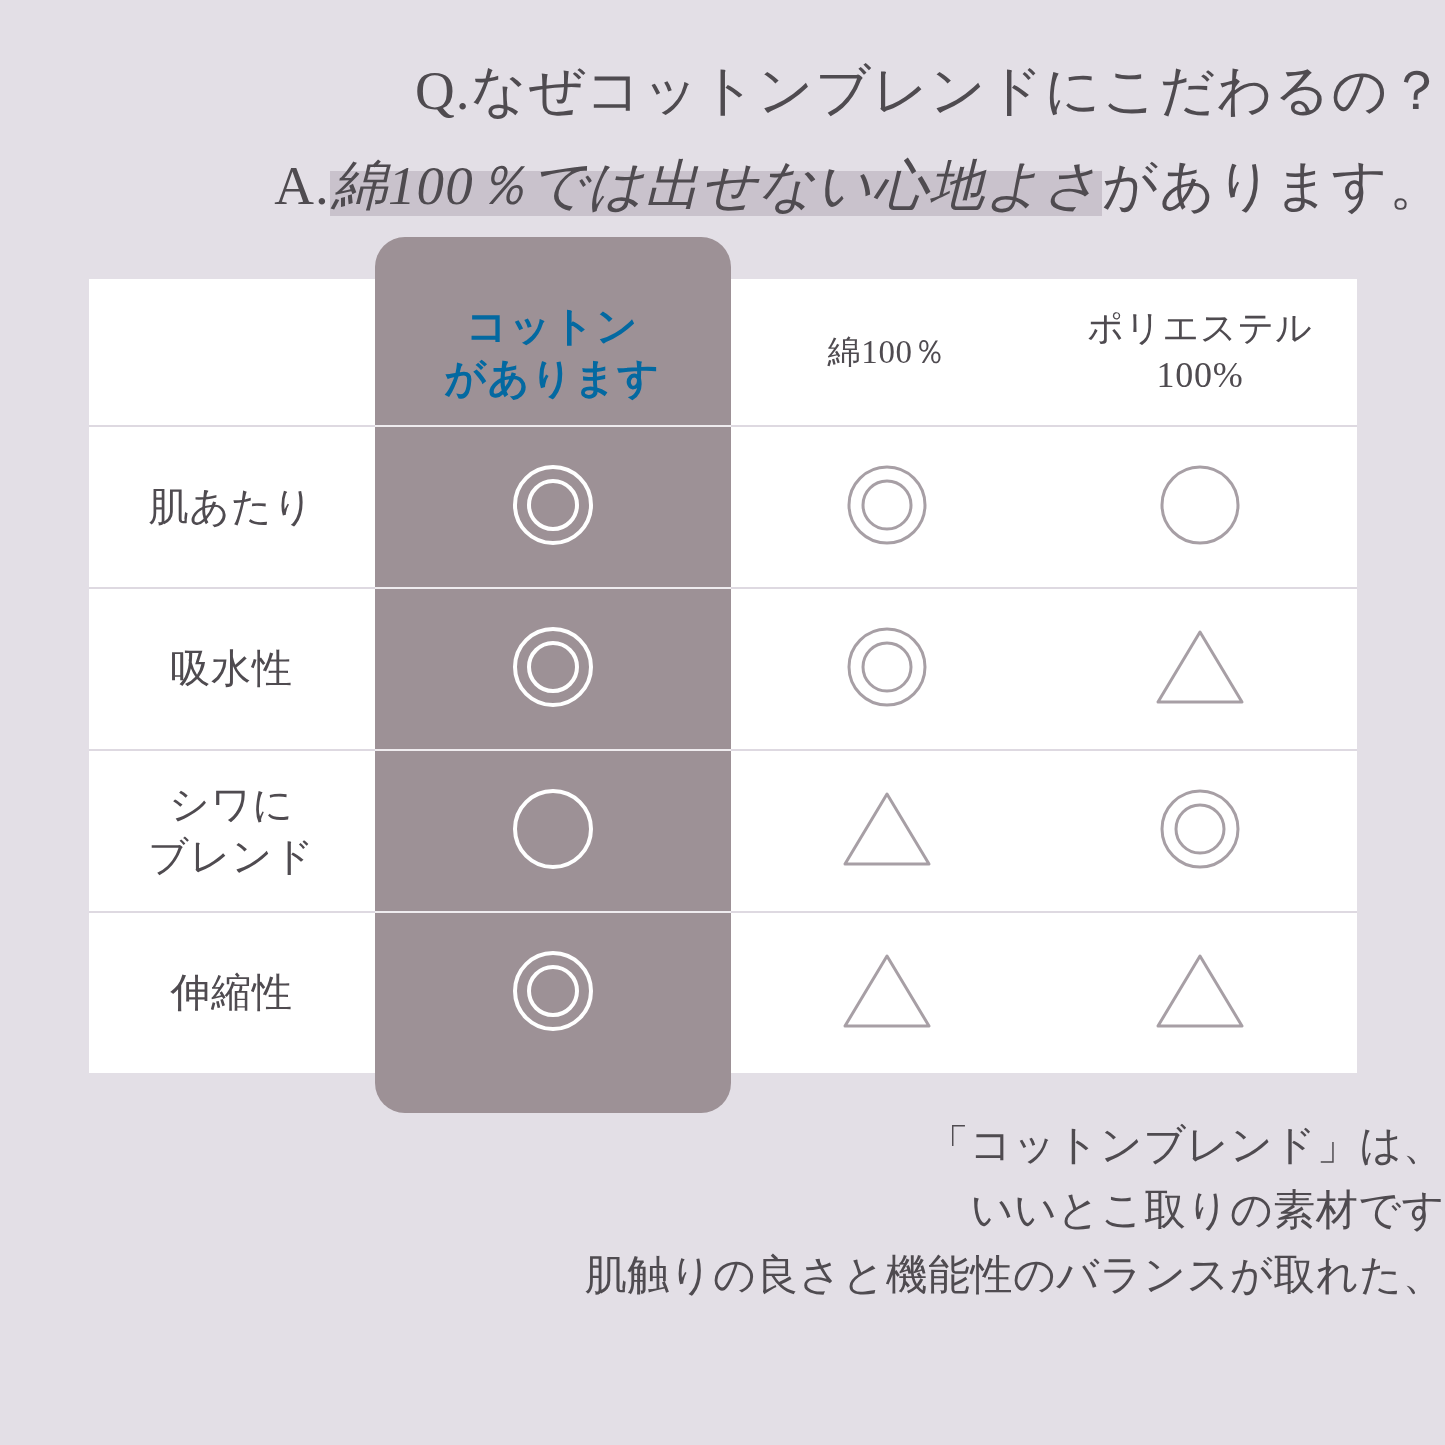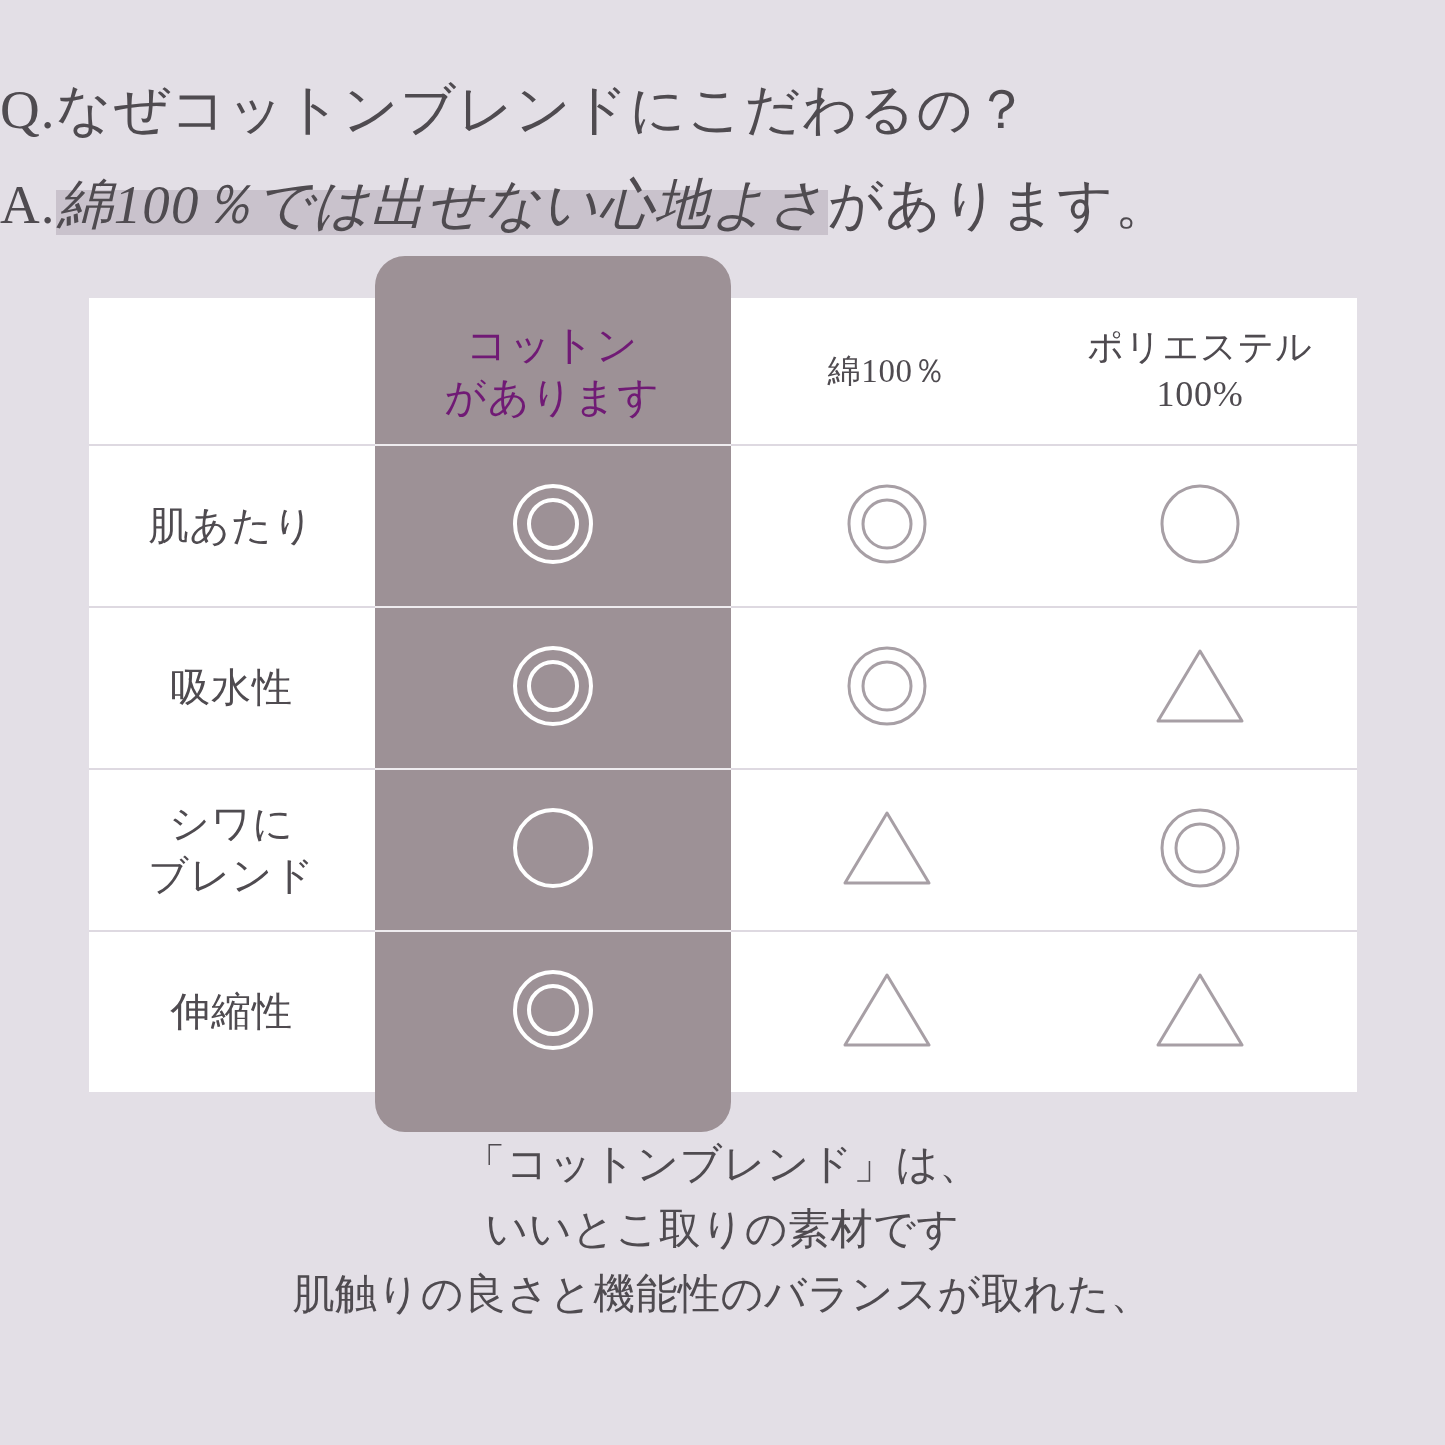--- a/index.html
+++ b/index.html
@@ -23,8 +23,8 @@
 
   
   .heading {
-    padding-top: 69px;
-    text-align: left;
+    padding-top: 50px;
+    text-align: right;
     line-height: 1.5;
   }
   .heading .line {

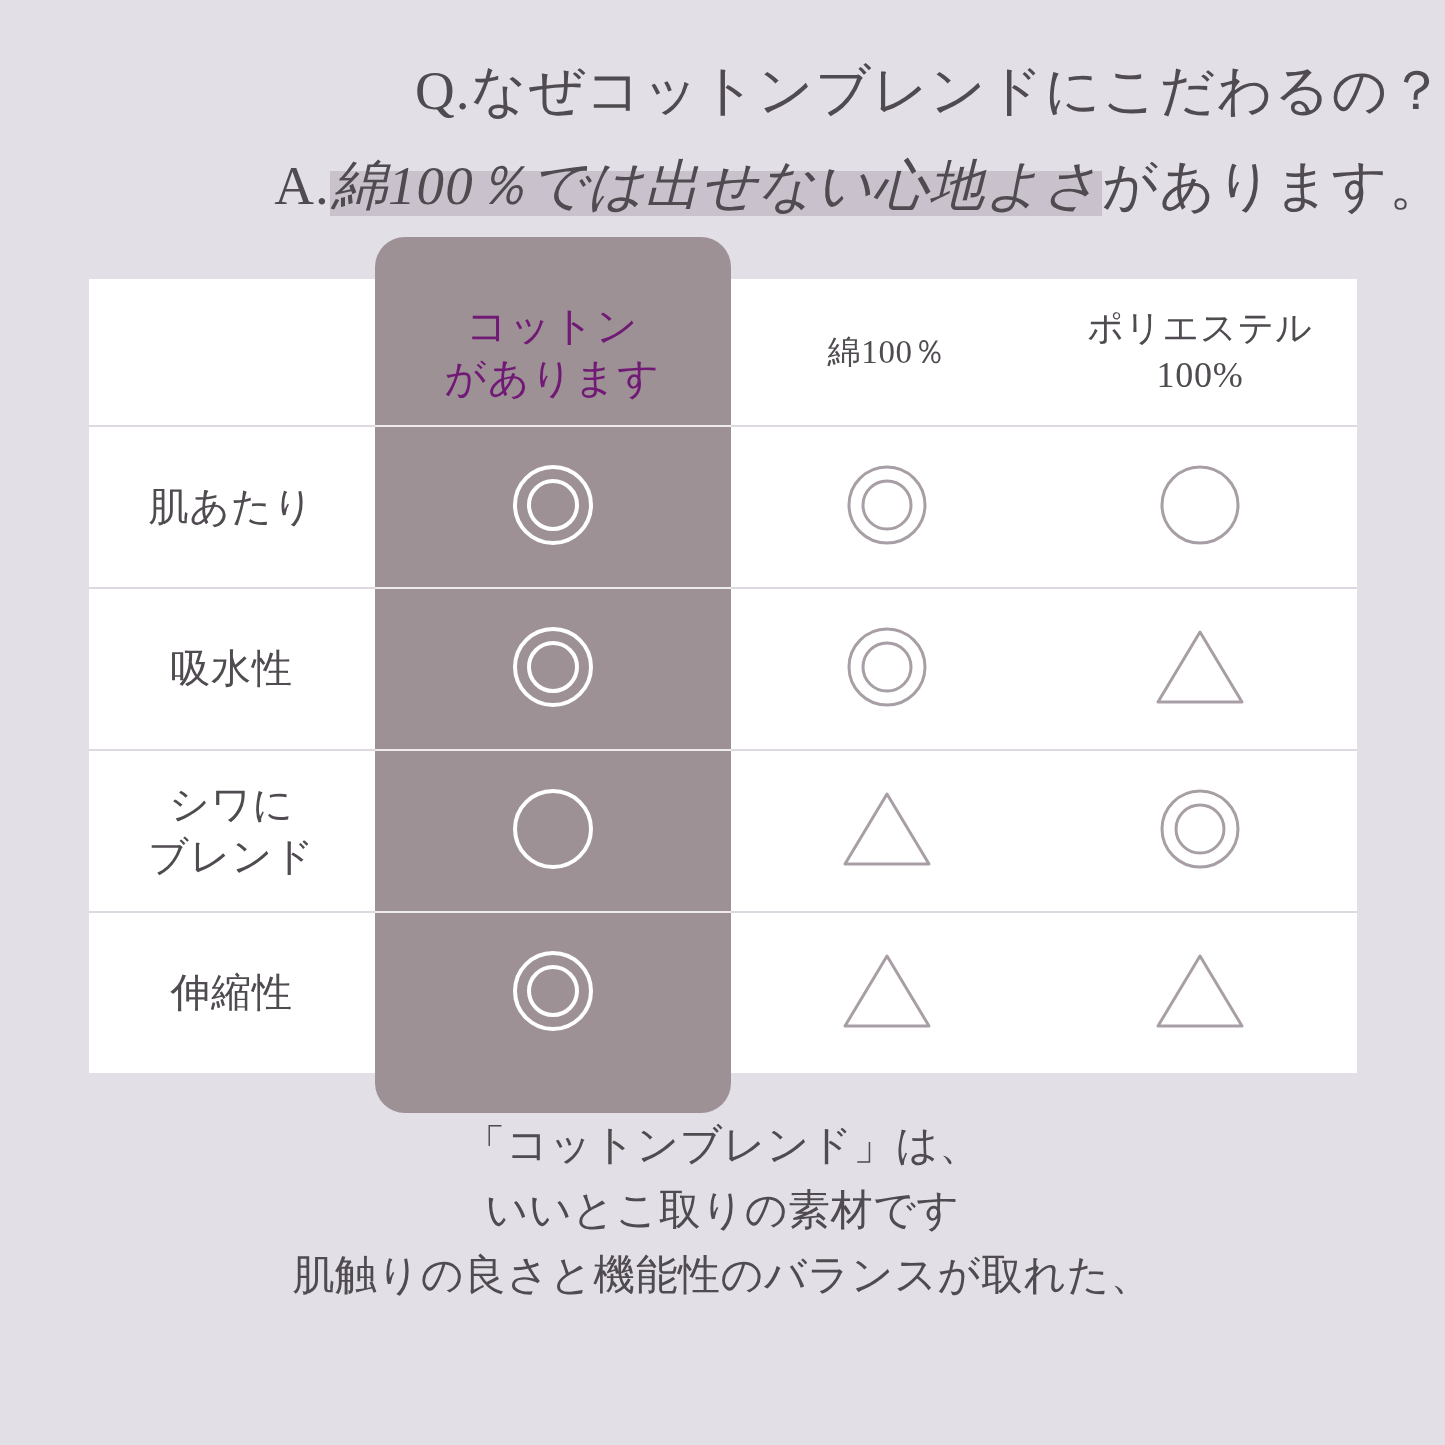--- a/index.html
+++ b/index.html
@@ -106,8 +106,8 @@
   }
   .col-header-hl {
     font-size: 41px;
-    color: #701a75;
-    font-weight: normal;
+    color: #0369a1;
+    font-weight: bold;
     line-height: 1.28;
     letter-spacing: 0.03em;
   }

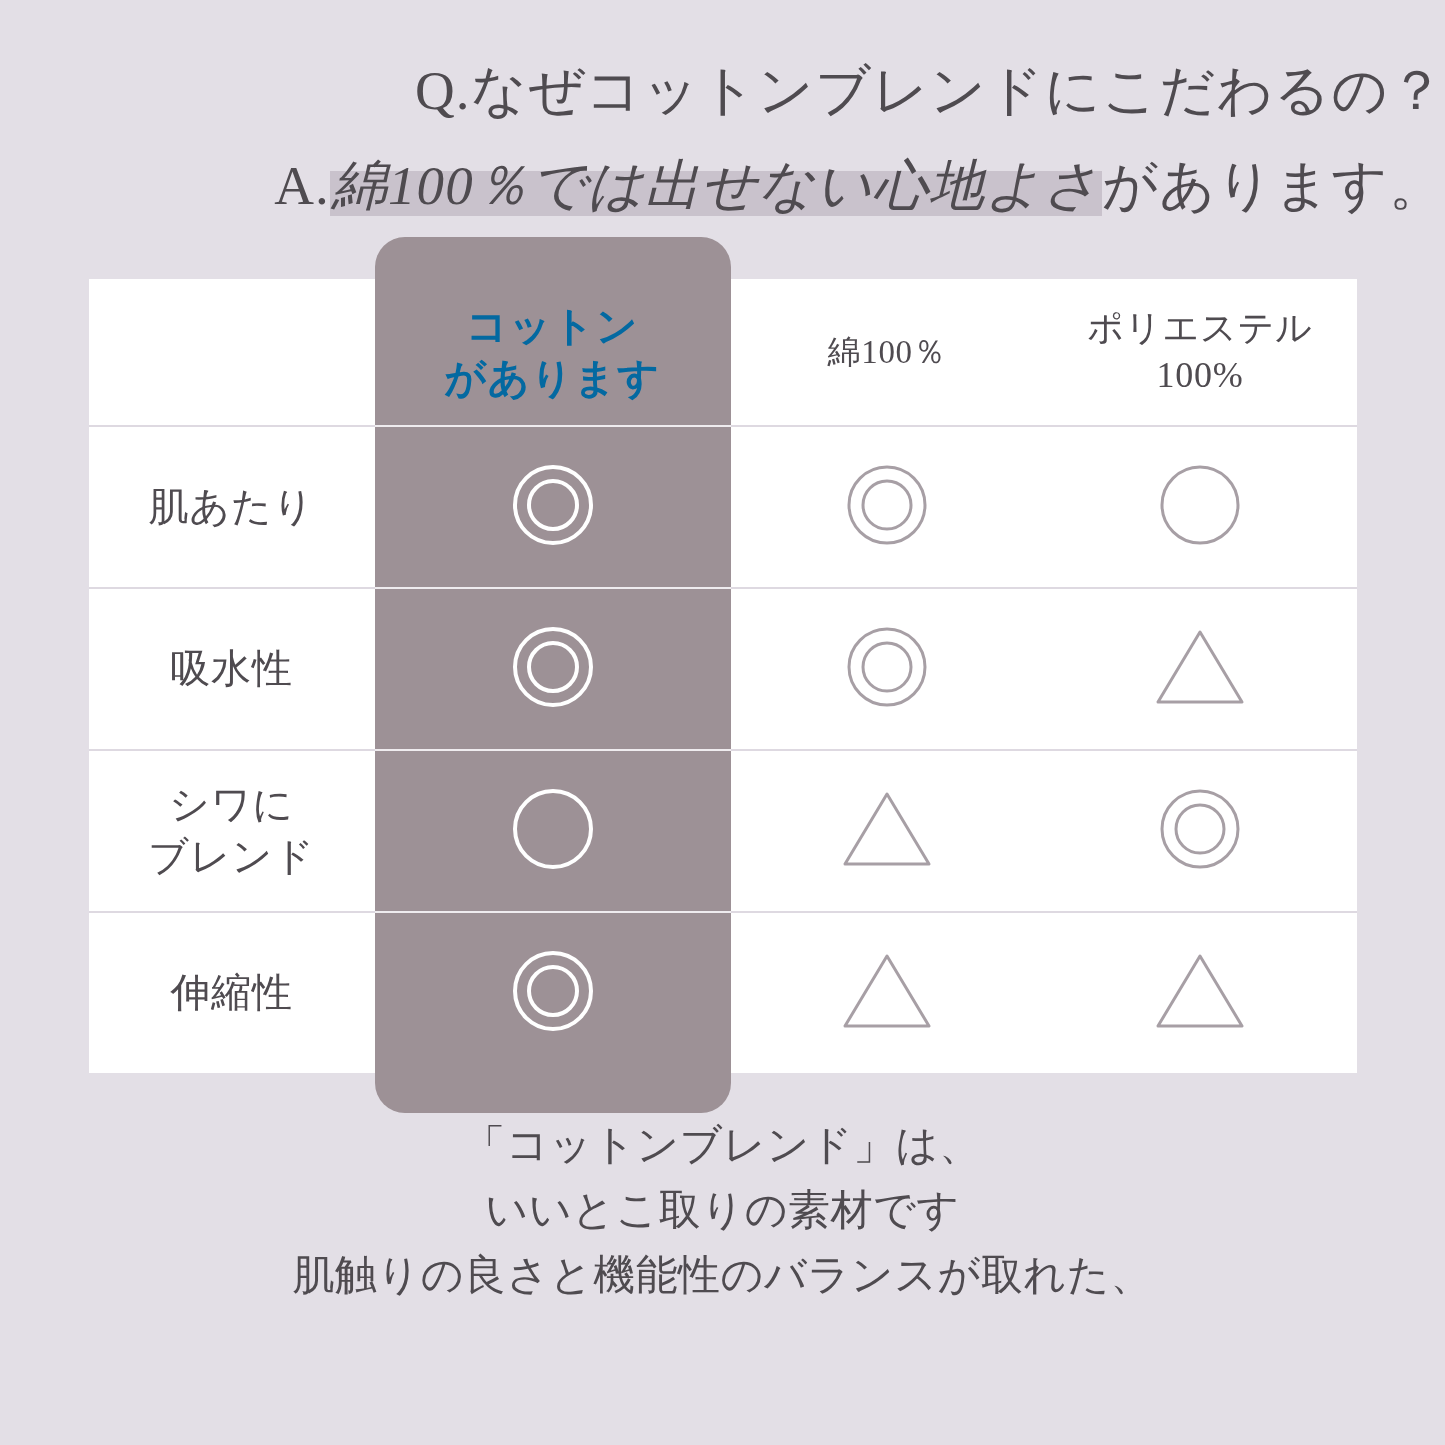--- a/index.html
+++ b/index.html
@@ -126,7 +126,7 @@
   
   .footnote {
     margin-top: 40px;
-    text-align: center;
+    text-align: right;
     font-size: 42px;
     line-height: 1.55;
     color: #4f4b50;

